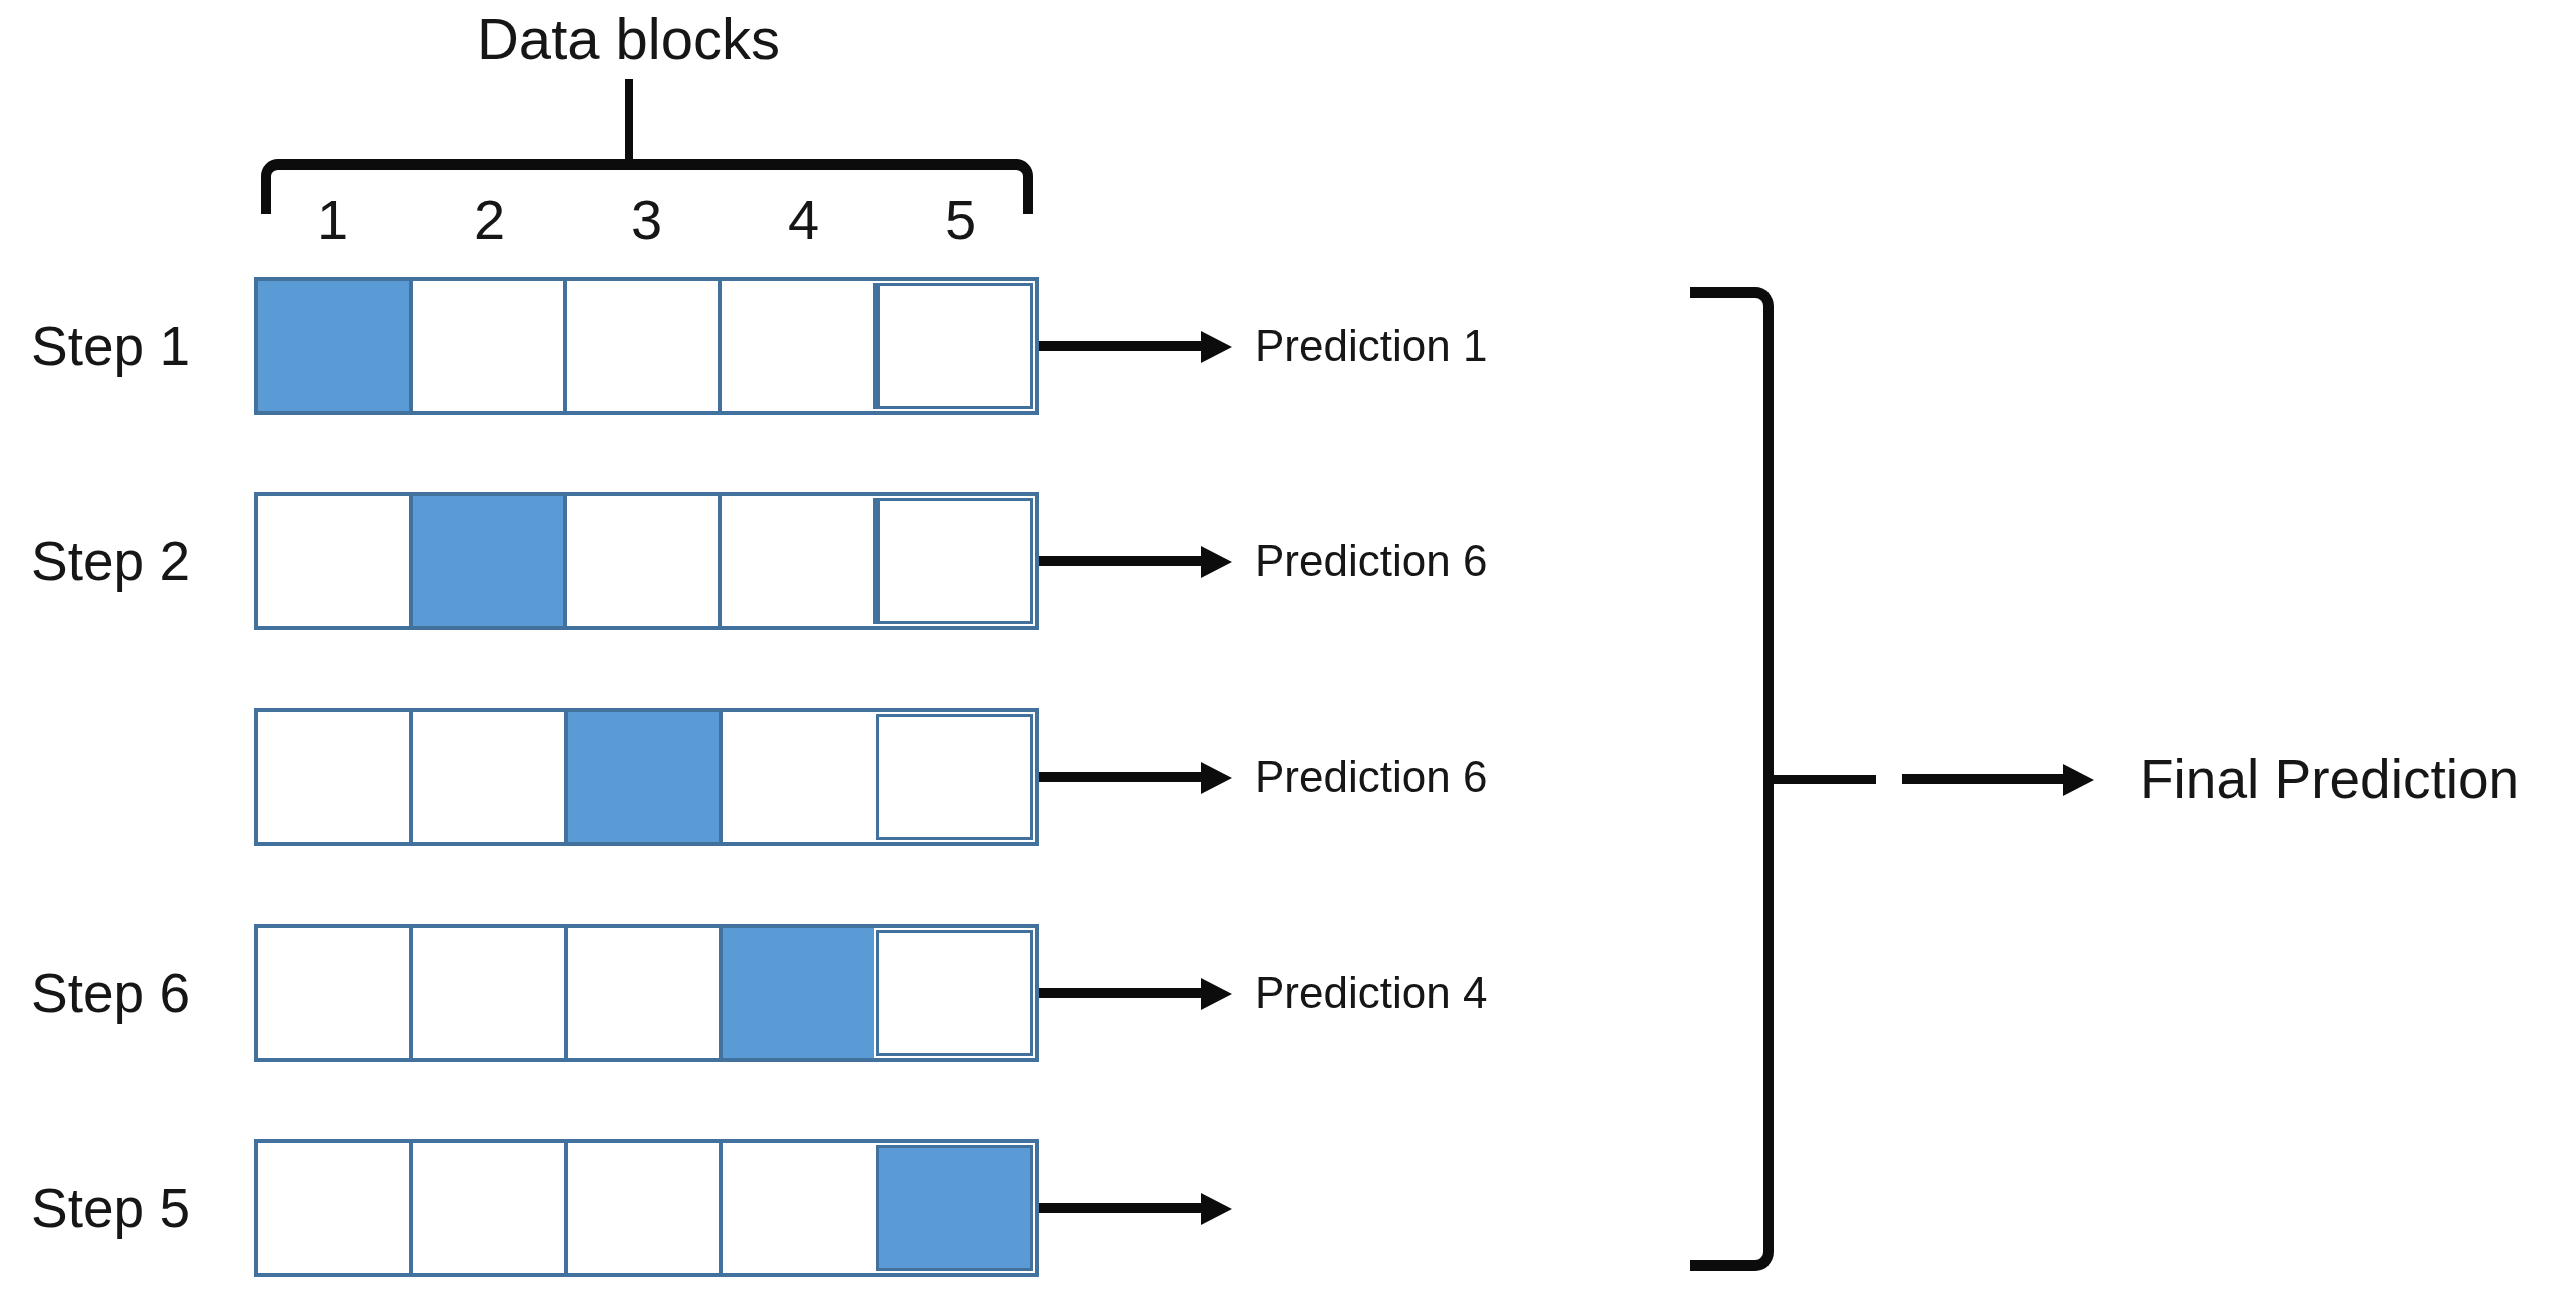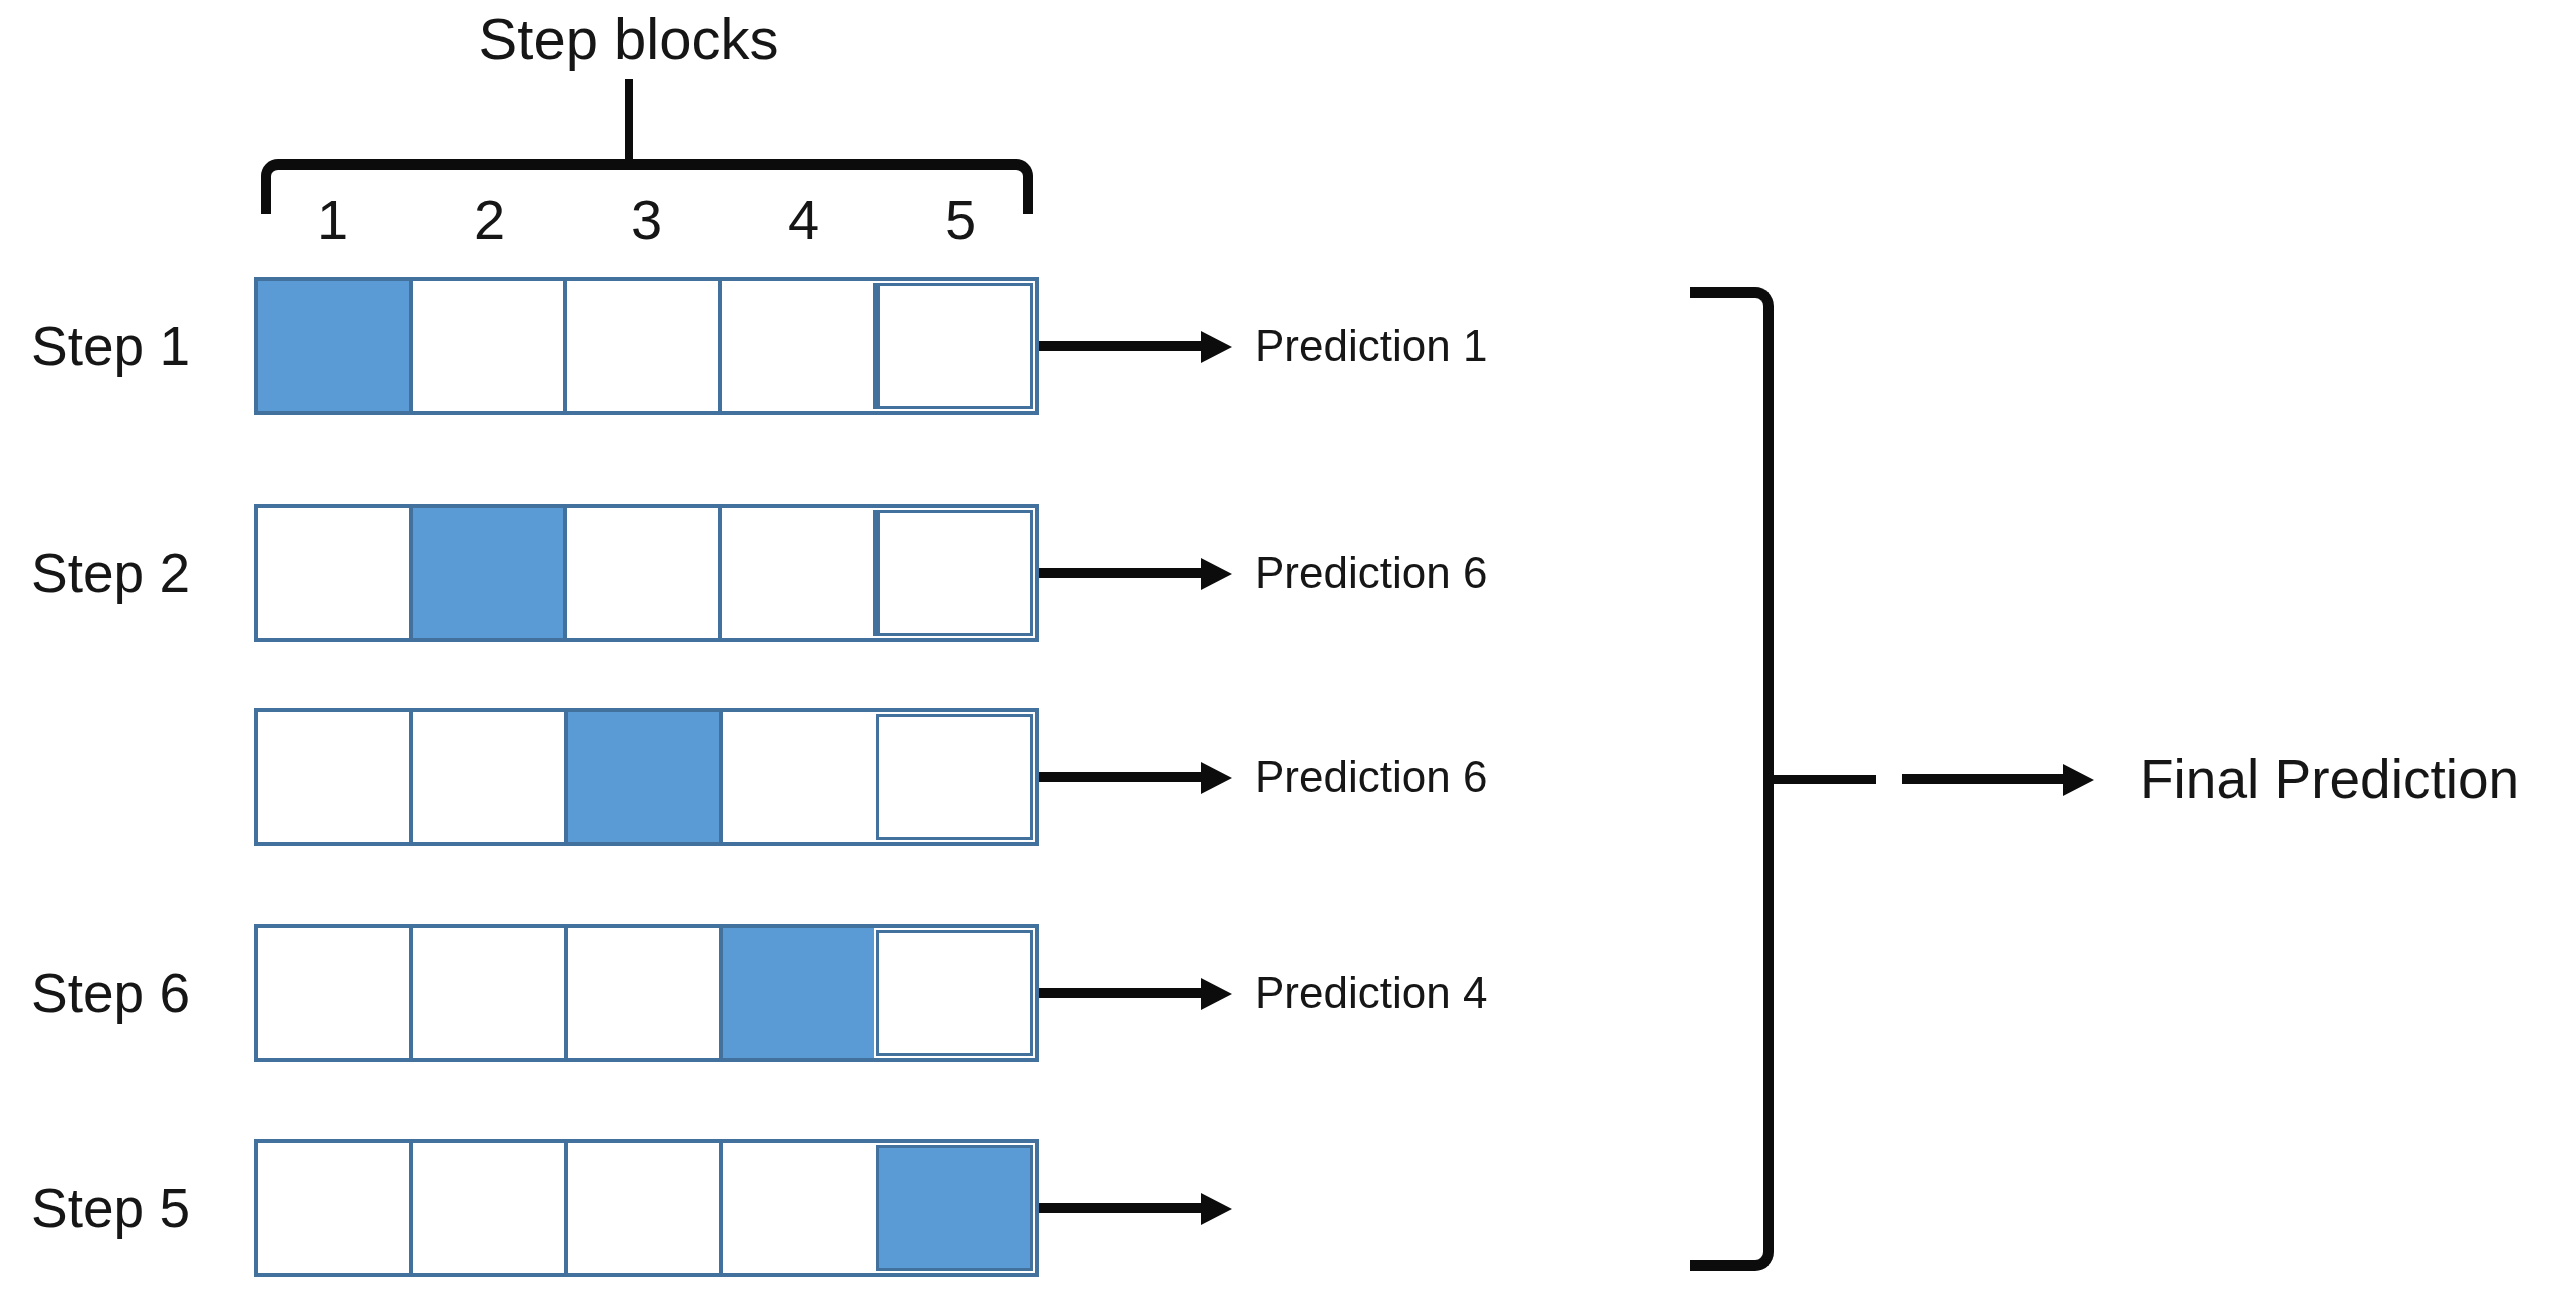--- a/index.html
+++ b/index.html
@@ -88,7 +88,7 @@
 
 <div id="canvas">
 
-  <div class="title">Step blocks</div>
+  <div class="title">Data blocks</div>
   <div class="title-stem"></div>
   <div class="top-brace"></div>
 

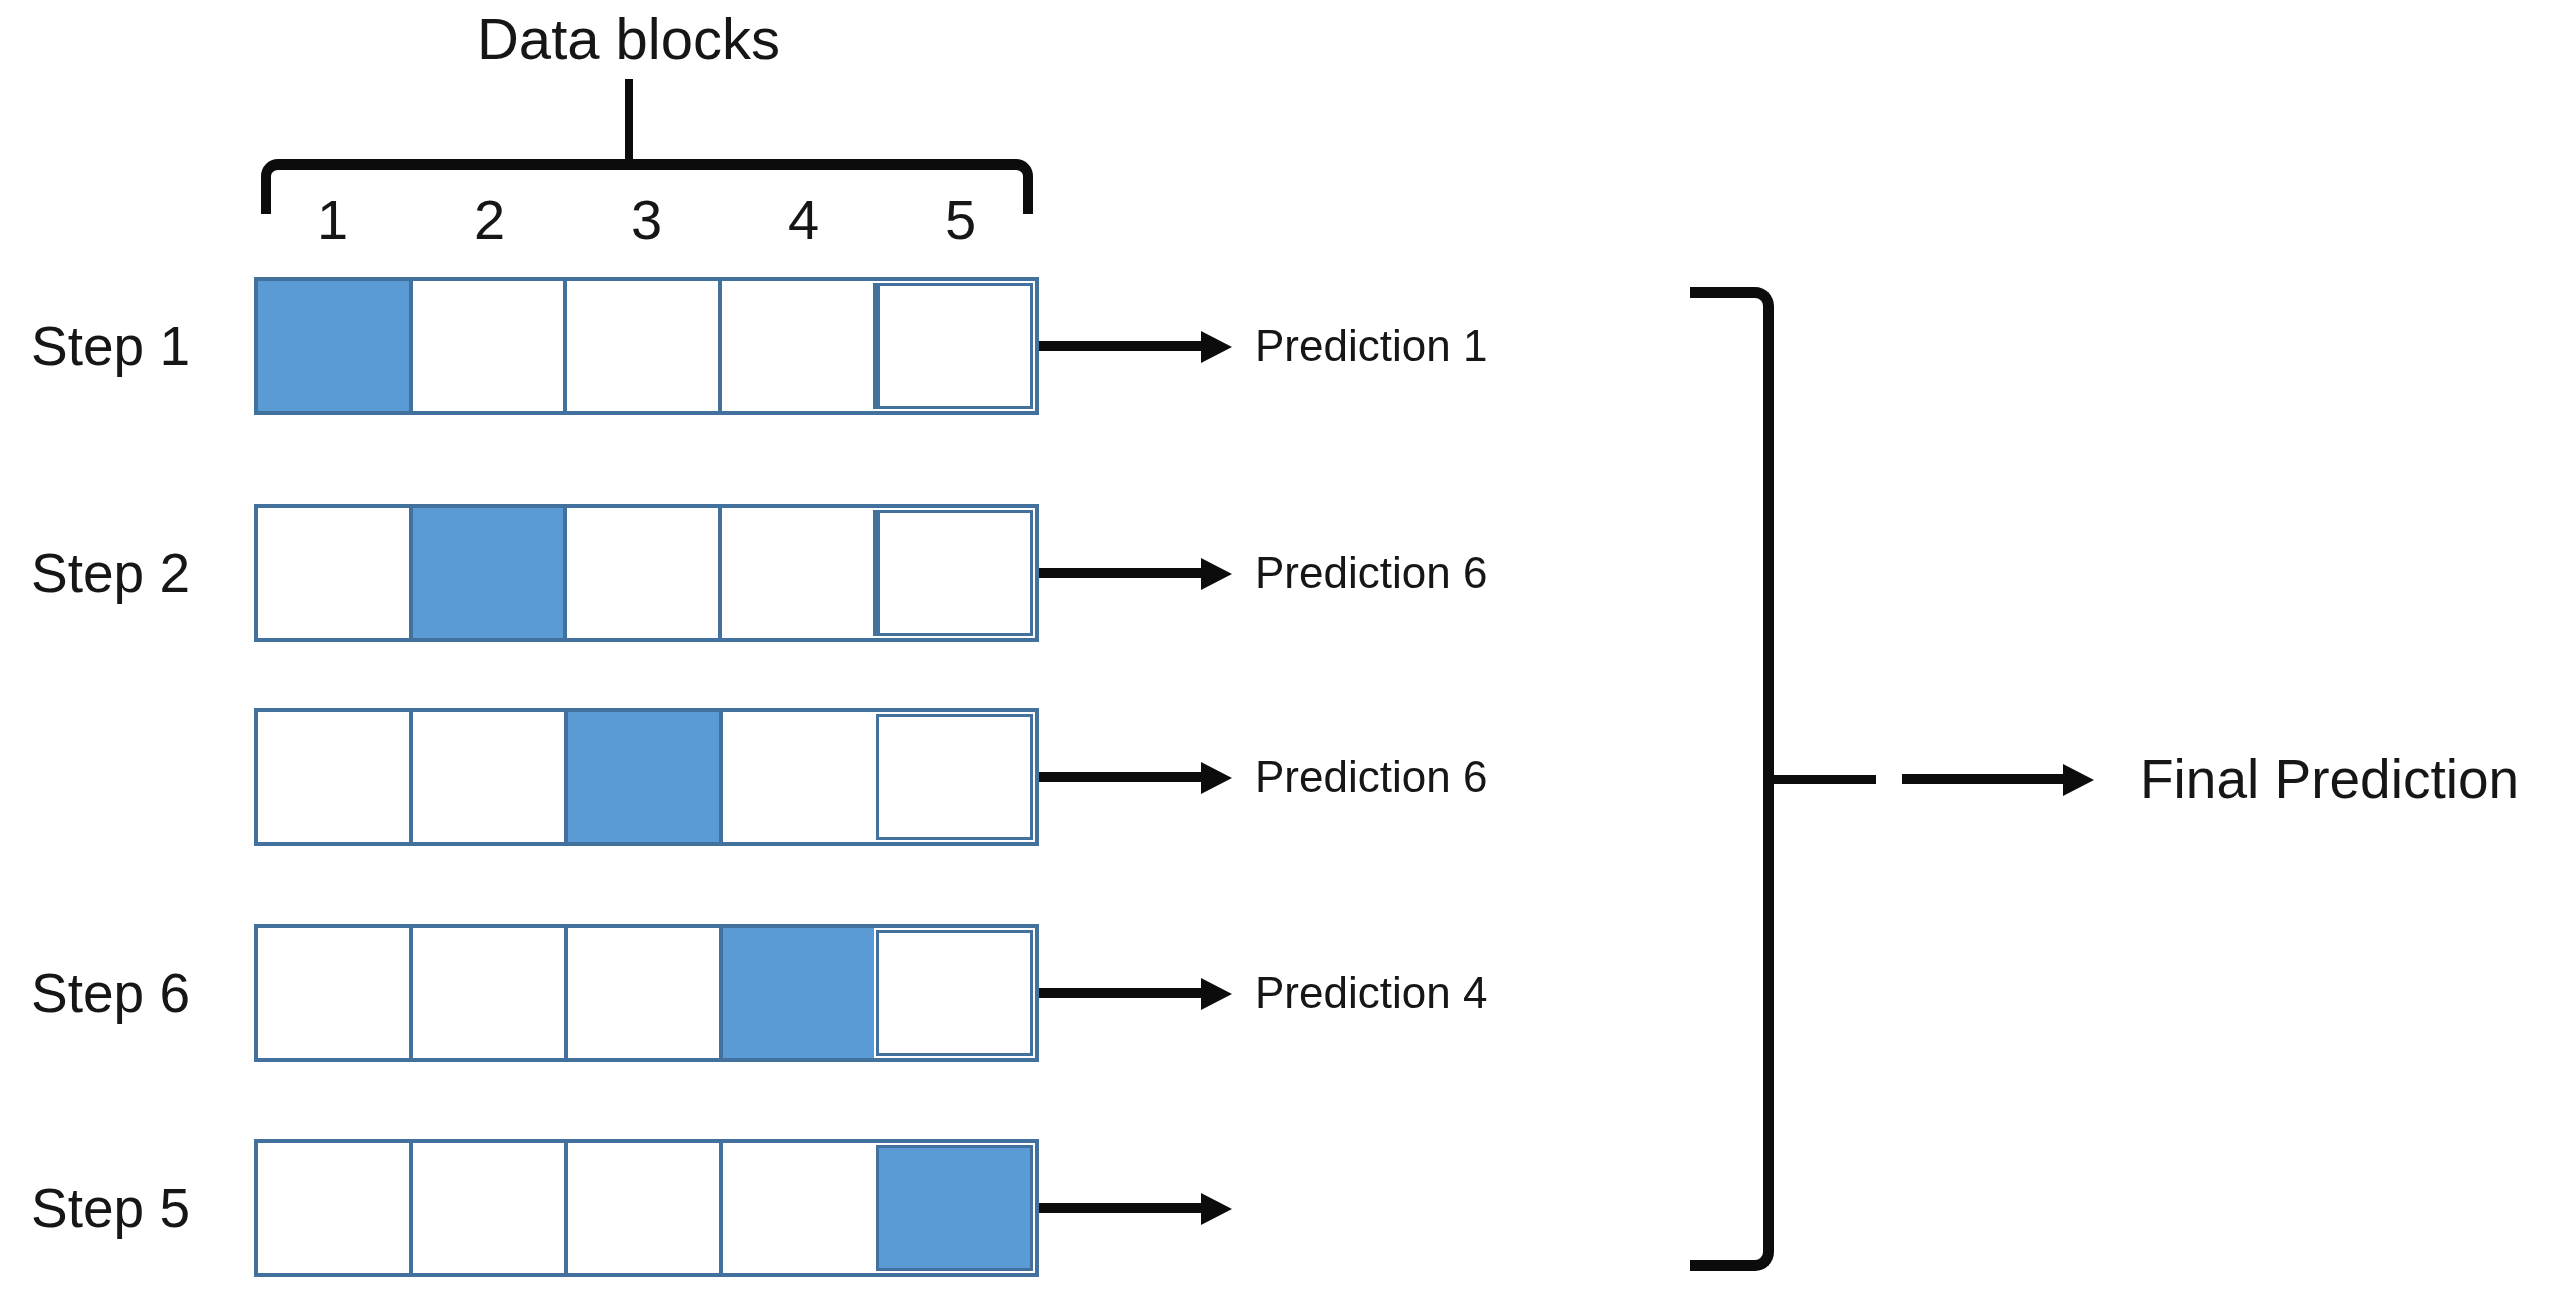--- a/index.html
+++ b/index.html
@@ -116,7 +116,7 @@
     <div class="prediction-label">Prediction 1</div>
   </div>
 
-  <div class="row heavy" style="top:504px">
+  <div class="row heavy" style="top:492px">
     <div class="step-label">Step 2</div>
     <div class="blocks">
       <div class="cell"></div>

